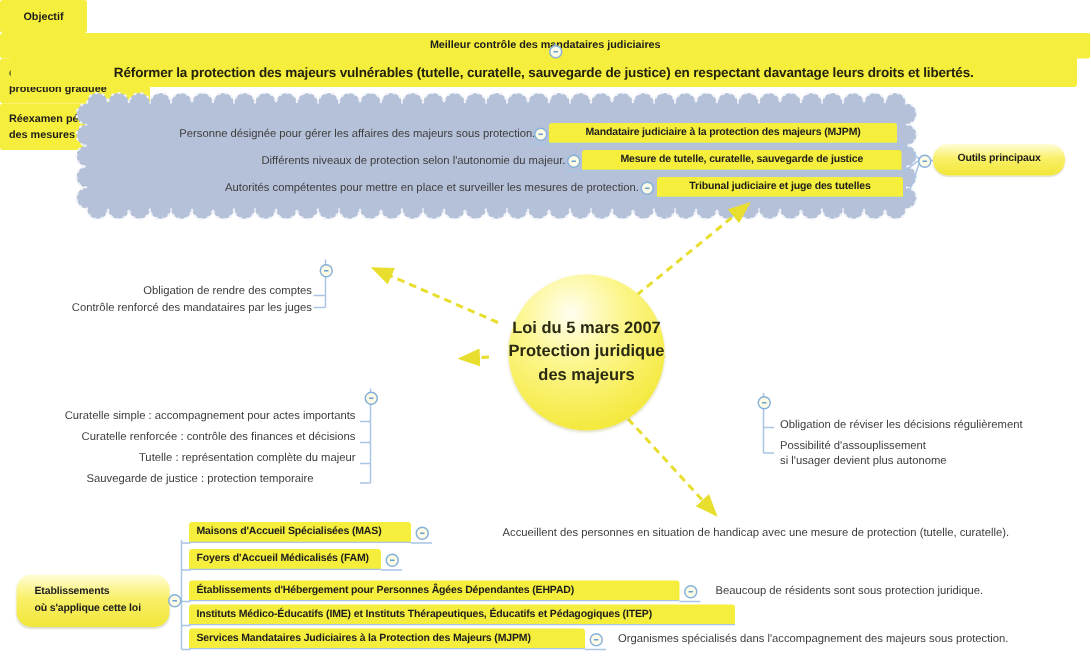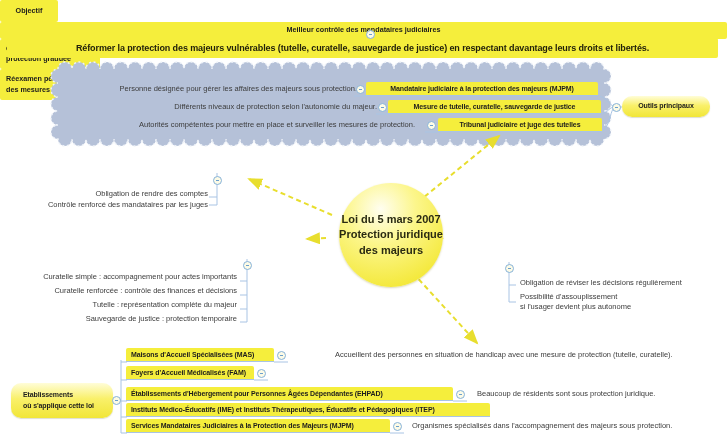--- a/index.html
+++ b/index.html
@@ -114,7 +114,7 @@
   <span class="ci" style="left:378px;top:103px;"></span>
   <div class="node center-text" style="left:388px;top:100px;min-width:213px;">Mesure de tutelle, curatelle, sauvegarde de justice</div>
 
-  <div class="desc nw ralign" style="right:312px;top:120px;">Autorités compétentes pour mettre en place et surveiller les mesures de protection.</div>
+  <div class="desc nw ralign" style="right:301px;top:120px;">Autorités compétentes pour mettre en place et surveiller les mesures de protection.</div>
   <span class="ci" style="left:427px;top:121px;"></span>
   <div class="node center-text" style="left:438px;top:118px;min-width:164px;">Tribunal judiciaire et juge des tutelles</div>
 

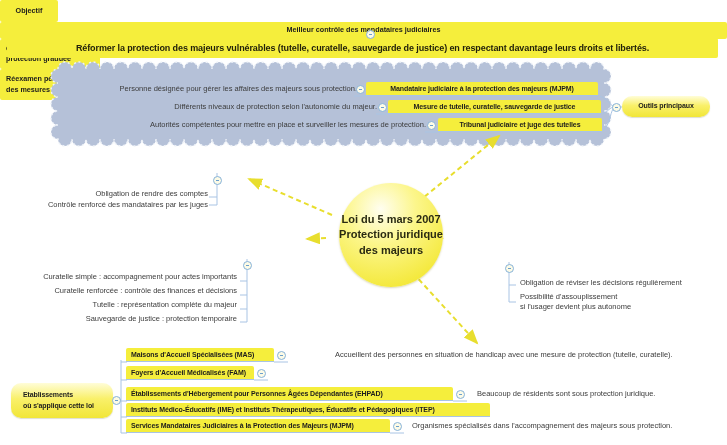--- a/index.html
+++ b/index.html
@@ -136,7 +136,7 @@
   <div class="desc nw ralign" style="right:490px;top:272px;">Curatelle simple : accompagnement pour actes importants</div>
   <div class="desc nw ralign" style="right:490px;top:300px;">Tutelle : représentation complète du majeur</div>
   <div class="desc nw ralign" style="right:490px;top:286px;">Curatelle renforcée : contrôle des finances et décisions</div>
-  <div class="desc nw ralign" style="right:490px;top:314px;">Sauvegarde de justice : protection temporaire</div>
+  <div class="desc nw ralign" style="right:518px;top:314px;">Sauvegarde de justice : protection temporaire</div>
 
   <div class="titlebox" style="left:450px;top:235px;width:122px;height:27px;">Réexamen périodique
 des mesures de protection</div>

